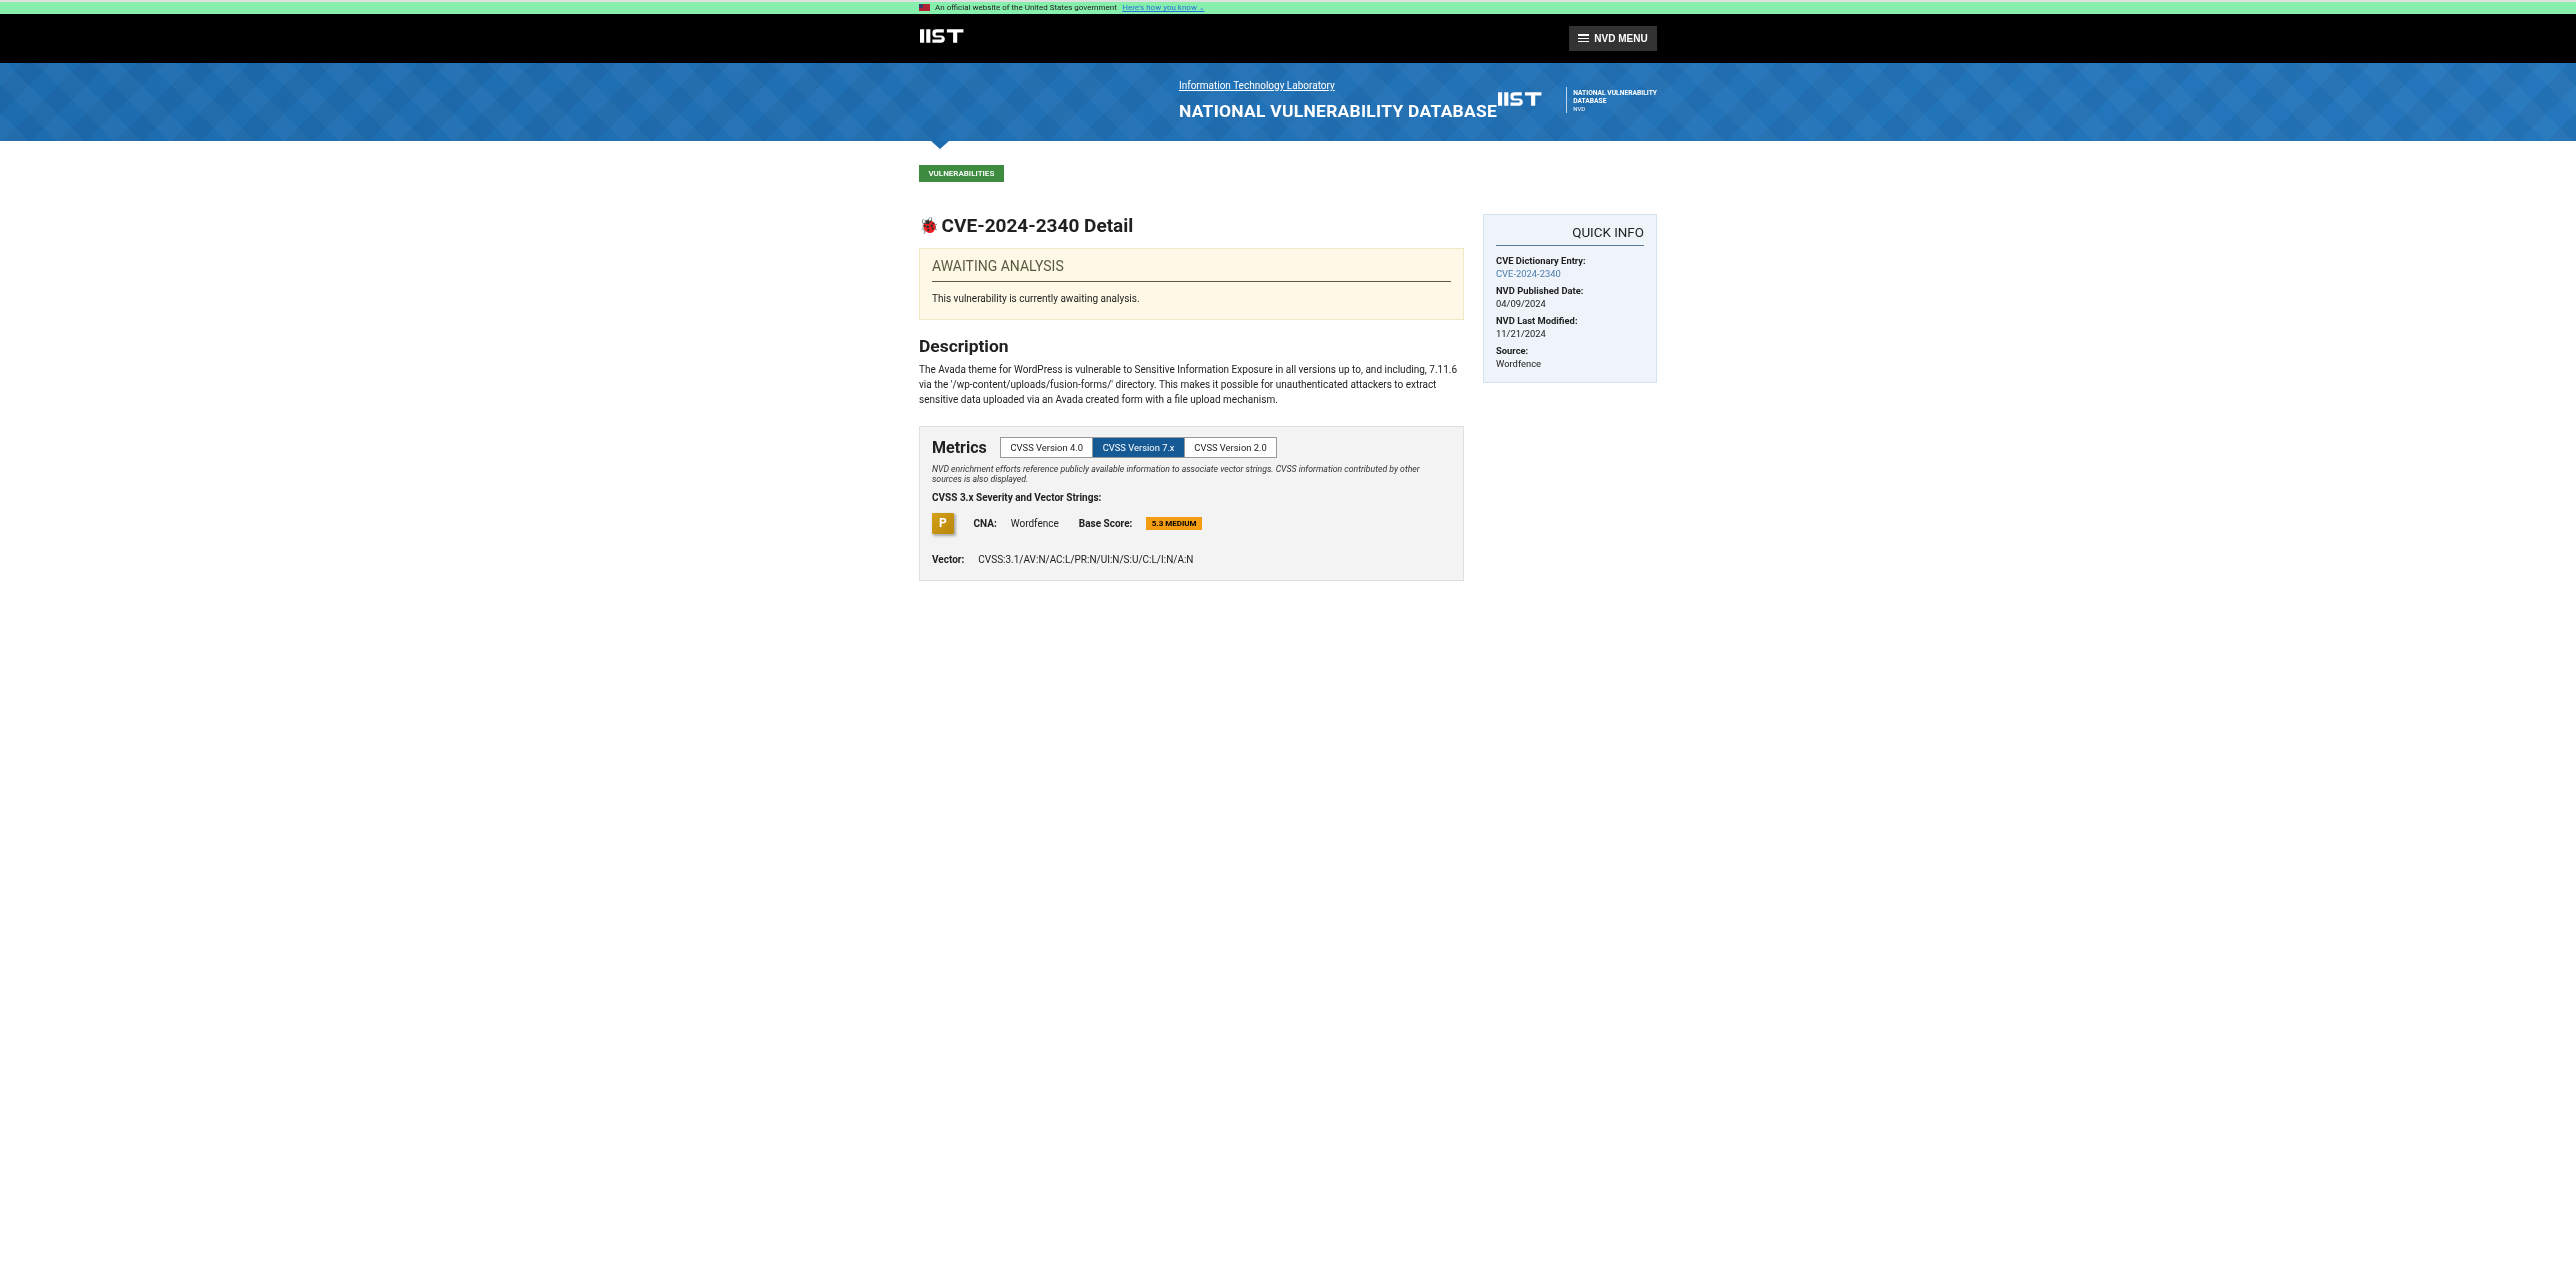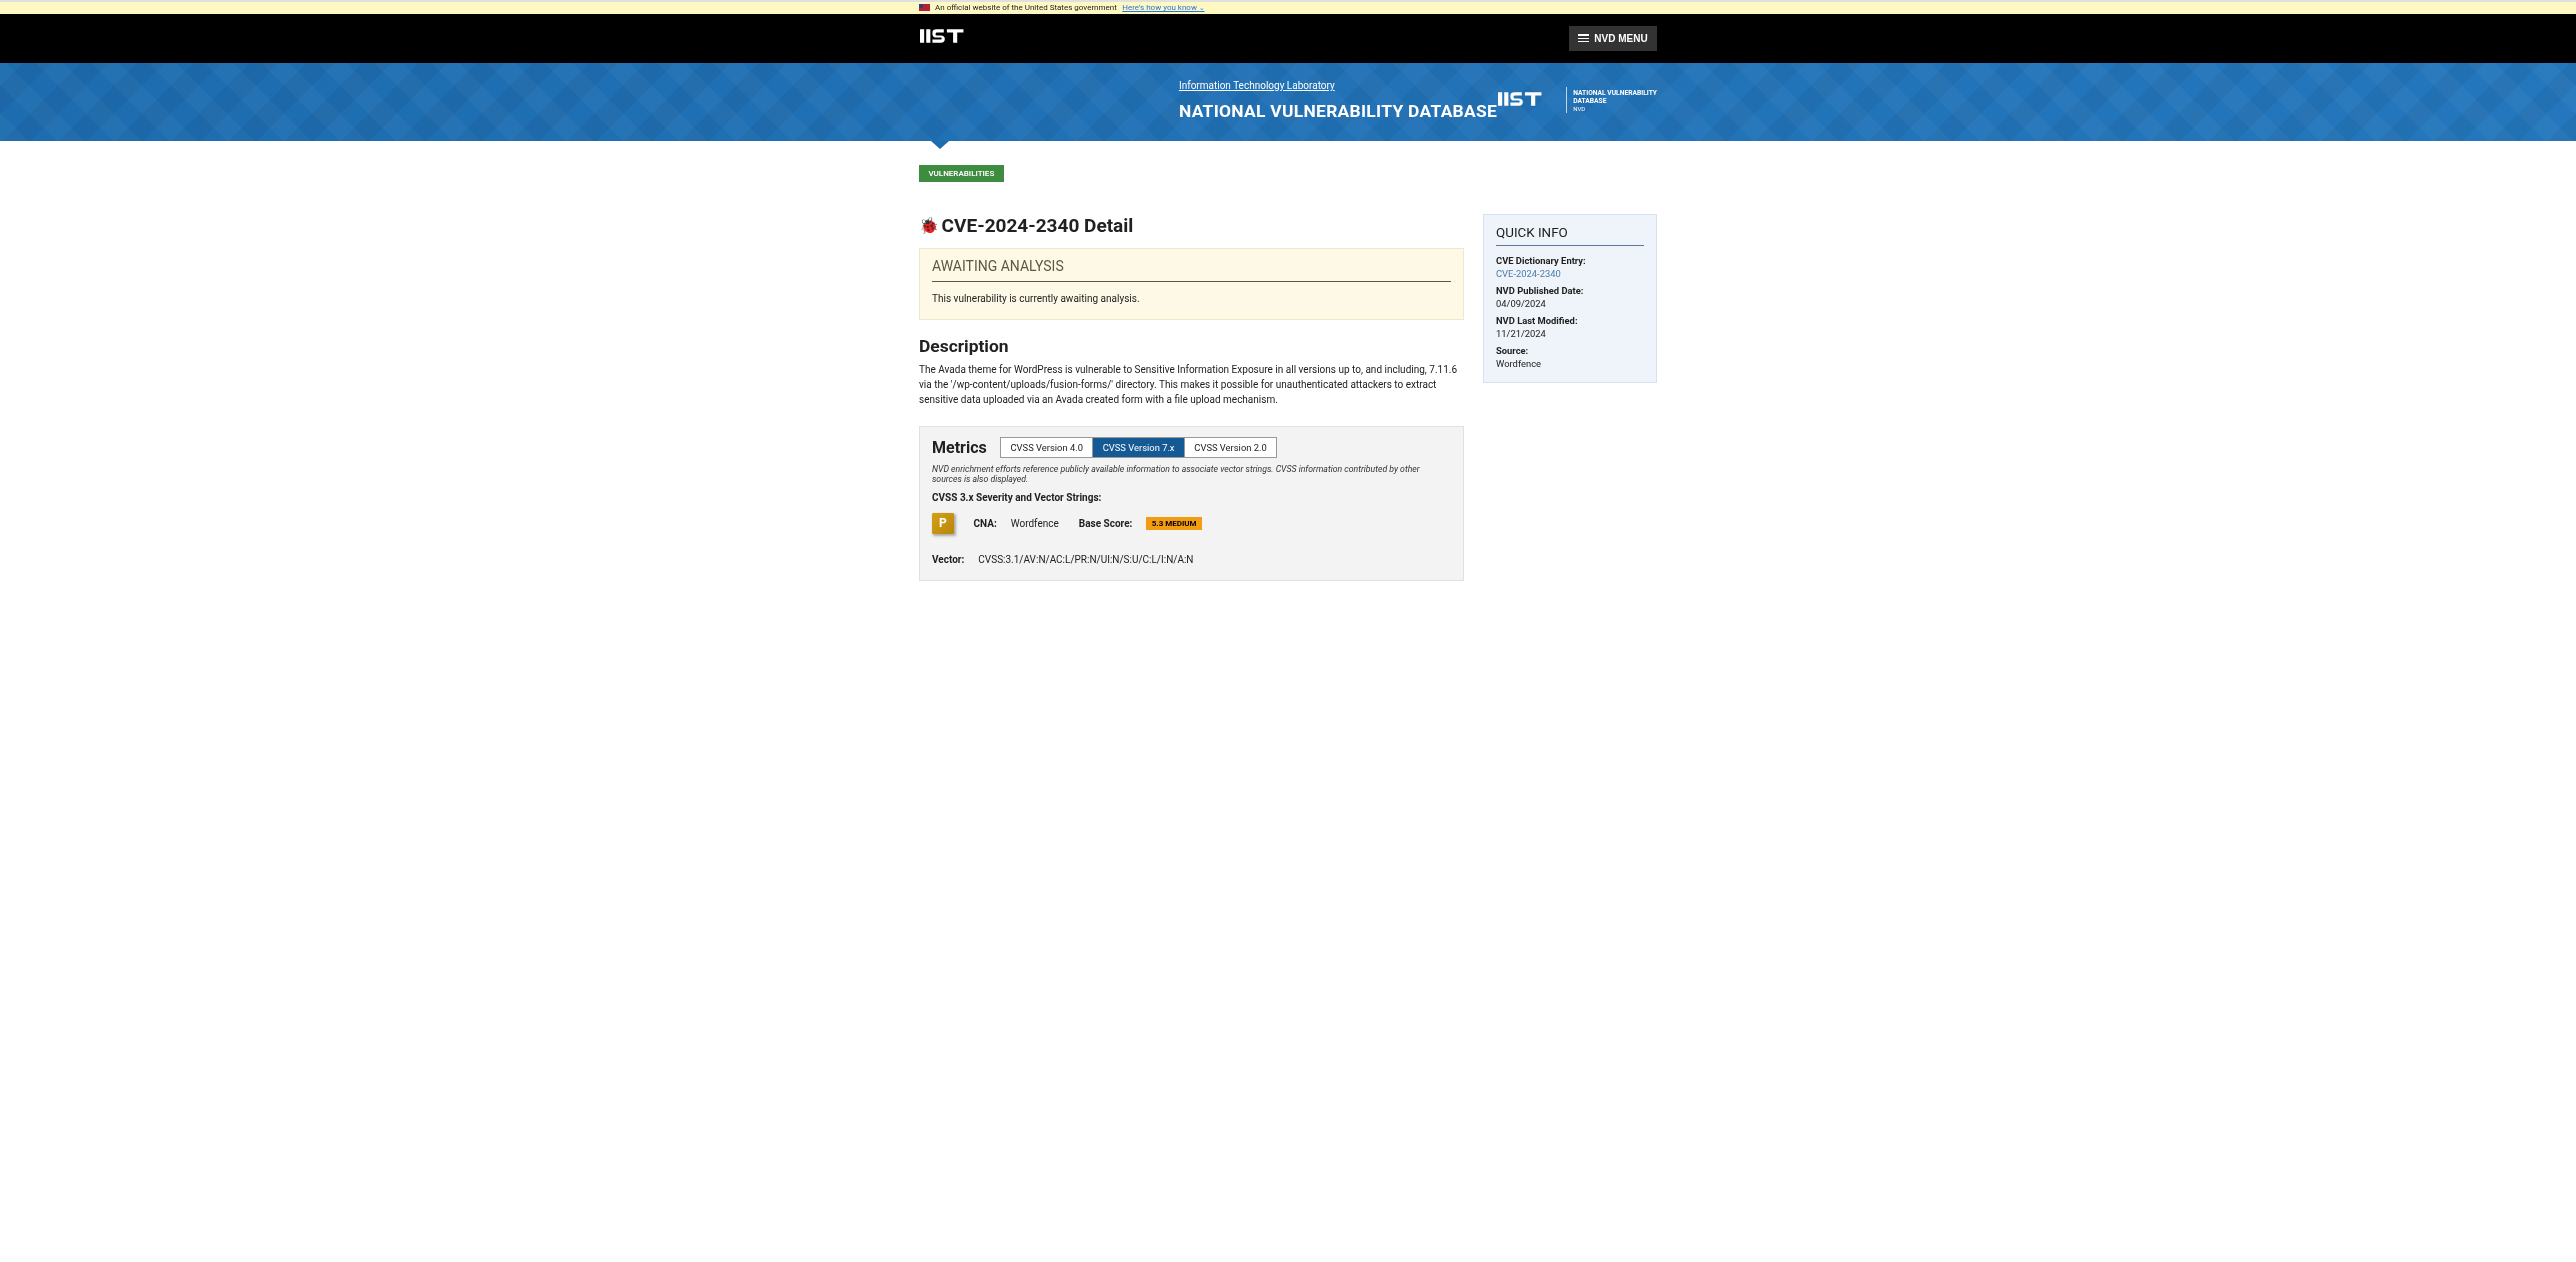--- a/index.html
+++ b/index.html
@@ -6,7 +6,7 @@
 body { font-family: -apple-system, BlinkMacSystemFont, "Segoe UI", Roboto, sans-serif; color: #212121; background: #fff; }
 
 .top-statusbar { height: 2px; background: #e0e0e0; }
-.gov-banner { background: #fef9c3; padding: 1.3px 0; font-size: 8px; }
+.gov-banner { background: #86efac; padding: 1.3px 0; font-size: 8px; }
 .gov-banner-inner { max-width: 738px; margin: 0 auto; display: flex; align-items: center; gap: 5.4px; }
 .flag-icon { width: 10.7px; height: 7.4px; background: linear-gradient(to bottom, #b22234 0%, #b22234 7.69%, #fff 7.69%, #fff 15.38%, #b22234 15.38%, #b22234 23.07%, #fff 23.07%, #fff 30.76%, #b22234 30.76%, #b22234 38.45%, #fff 38.45%, #fff 46.14%, #b22234 46.14%, #b22234 53.83%, #fff 53.83%, #fff 61.52%, #b22234 61.52%, #b22234 69.21%, #fff 69.21%, #fff 76.9%, #b22234 76.9%, #b22234 84.59%, #fff 84.59%, #fff 92.28%, #b22234 92.28%); position: relative; }
 .flag-icon::before { content: ''; position: absolute; top: 0; left: 0; width: 40%; height: 53%; background: #3c3b6e; }

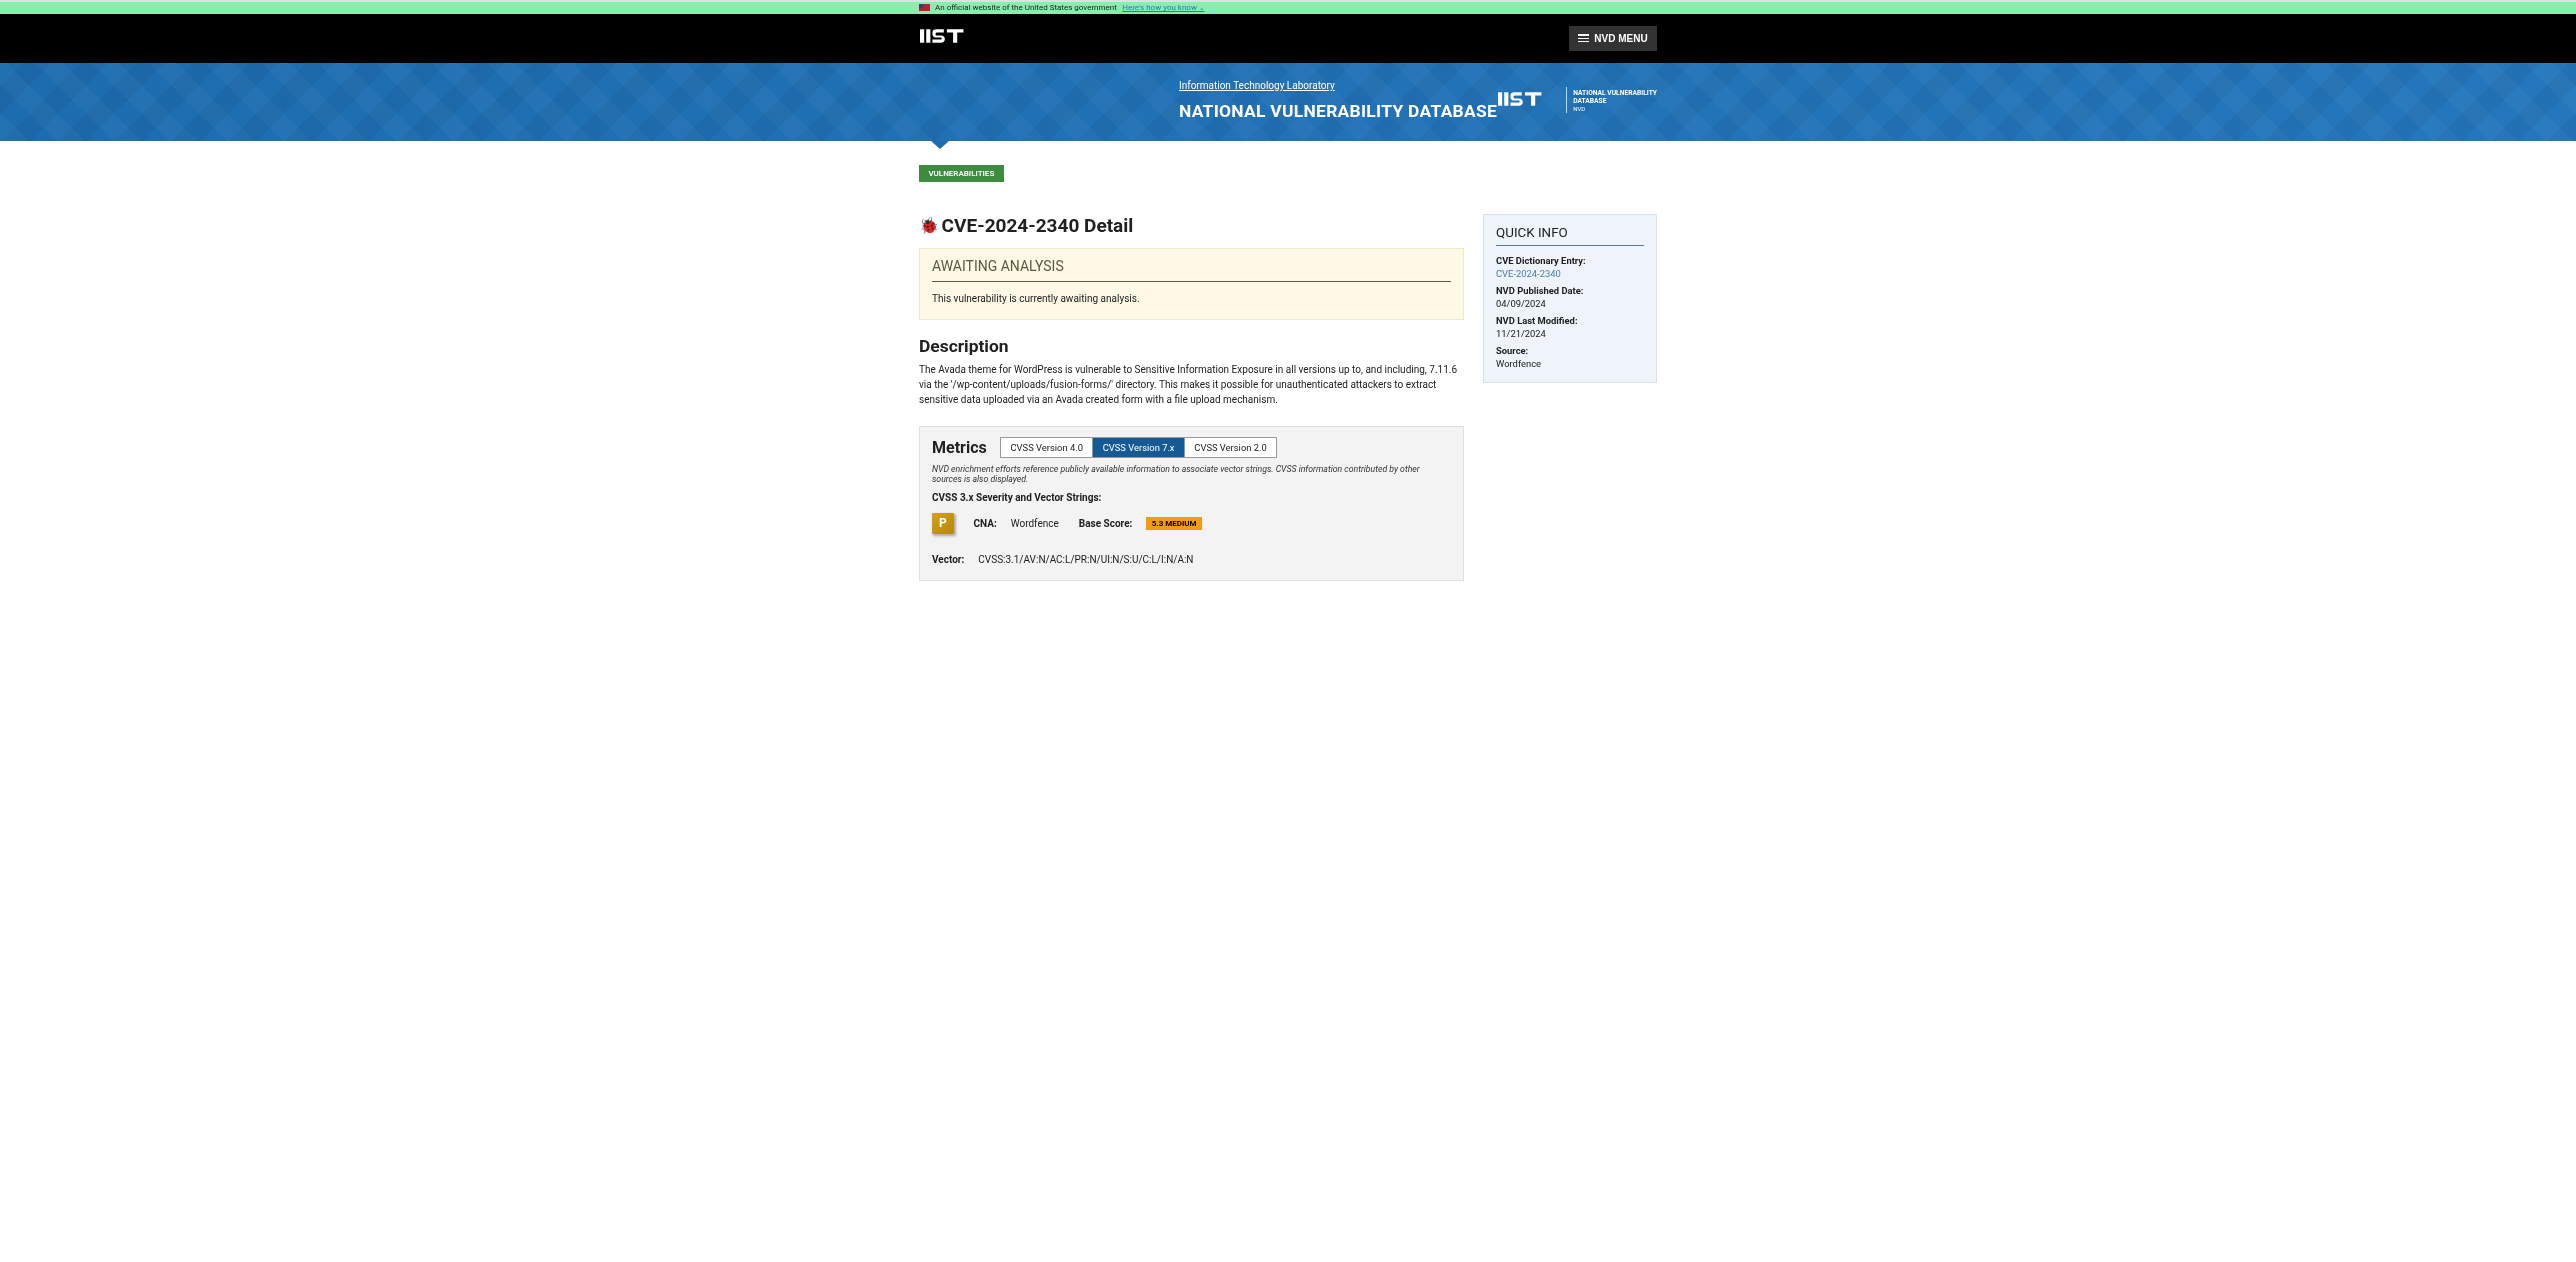--- a/index.html
+++ b/index.html
@@ -67,7 +67,7 @@
 .metric-pair { display: flex; gap: 14px; align-items: center; }
 
 .quickinfo-box { background: #eef4fa; border: 0.7px solid #d5e3f0; padding: 9.4px 12px 13.4px; }
-.quickinfo-title { font-size: 13.4px; font-weight: 400; padding-bottom: 5.4px; border-bottom: 0.7px solid #5b7a99; margin-bottom: 9.4px; }
+.quickinfo-title { font-size: 13.4px; font-weight: 400; padding-bottom: 5.4px; border-bottom: 0.7px solid #5b7a99; margin-bottom: 9.4px; text-align: right; }
 .qi-label { font-weight: 700; font-size: 9.4px; margin-top: 6.7px; }
 .qi-value { font-size: 9.4px; margin-top: 1.3px; }
 .qi-link { color: #4b7bab; font-size: 9.4px; margin-top: 1.3px; cursor: pointer; }

